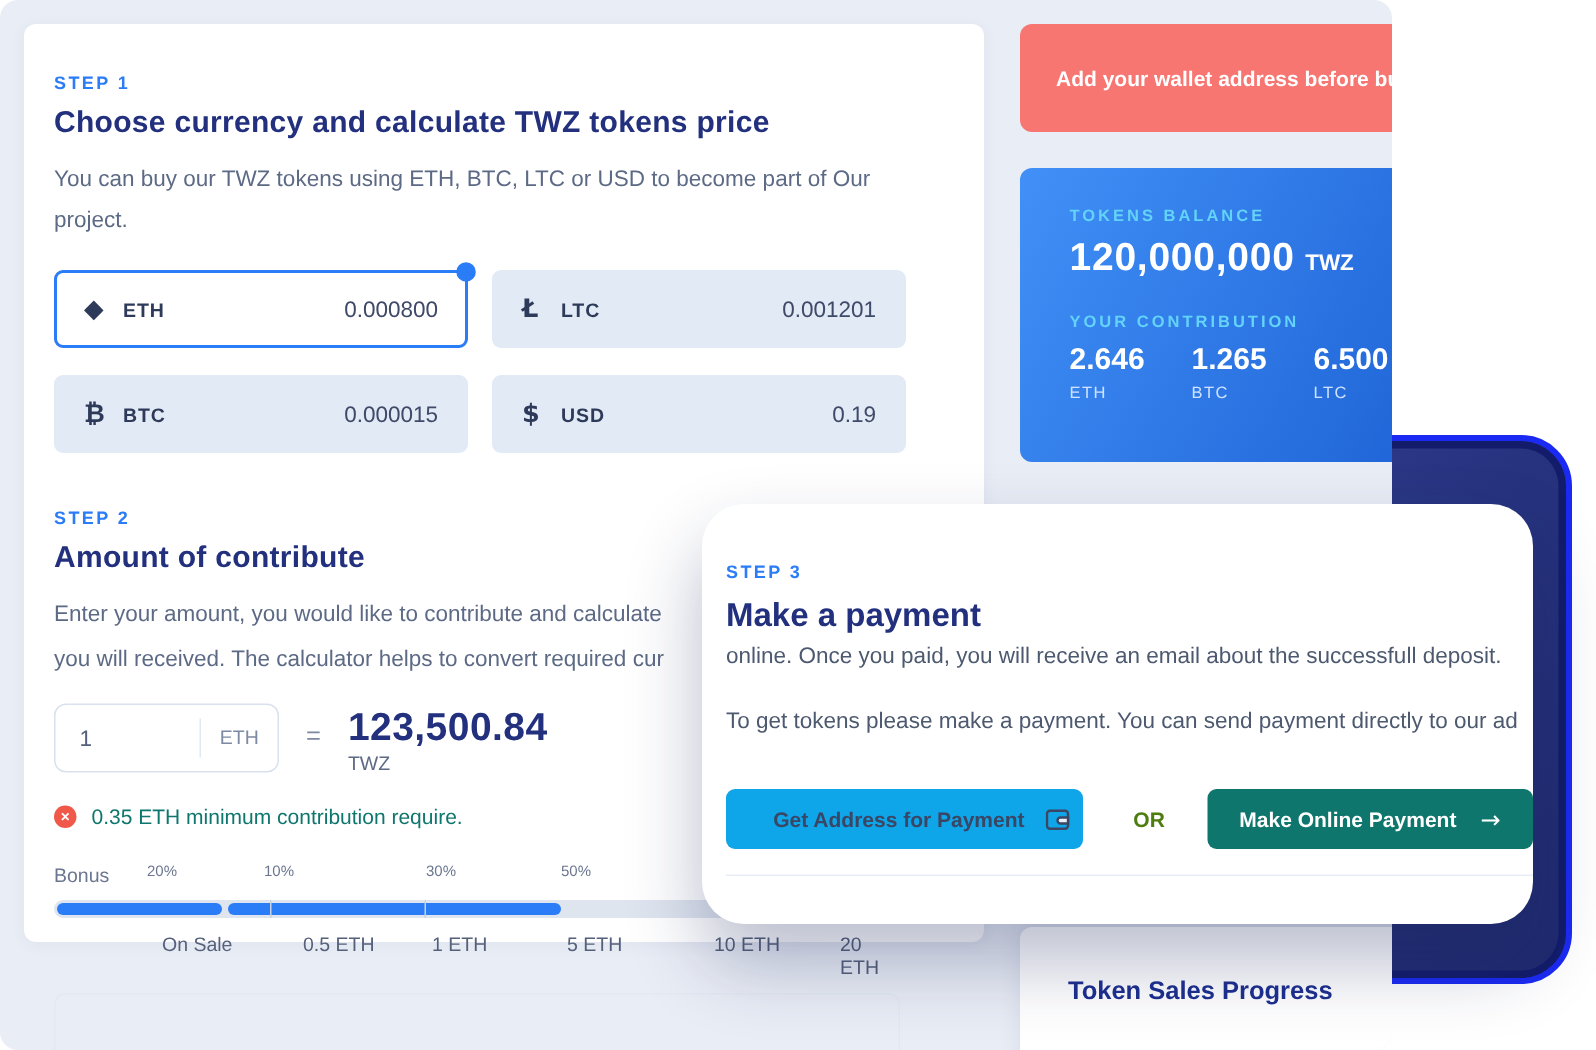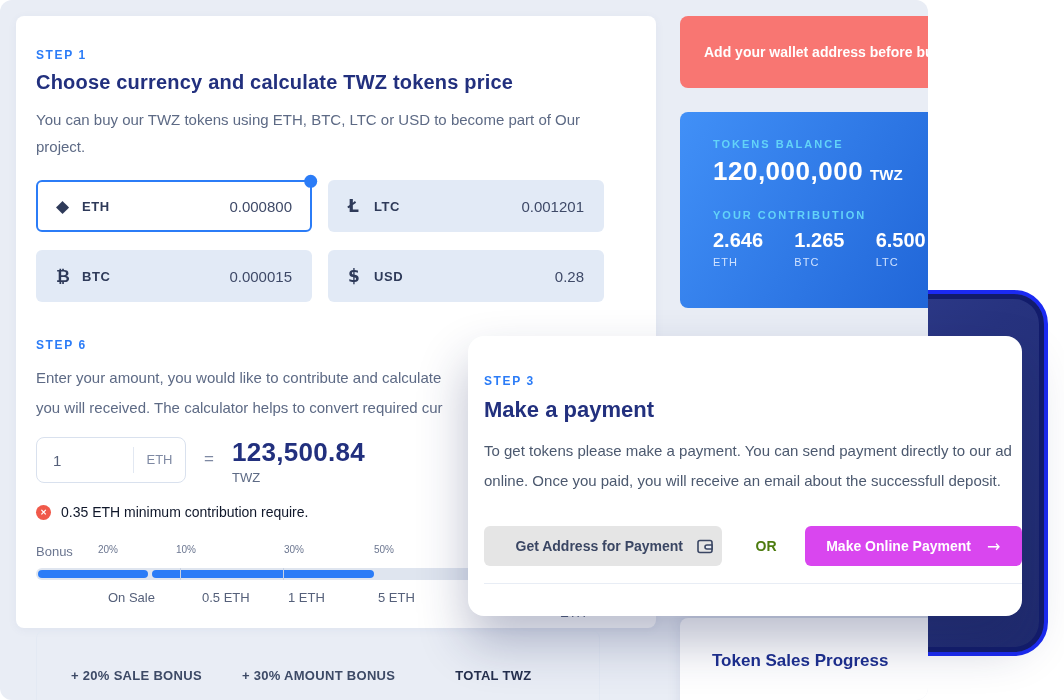--- a/index.html
+++ b/index.html
@@ -177,7 +177,7 @@
         <div class="tile">
           <span class="cicon">$</span>
           <span class="ccode">USD</span>
-          <span class="crate">0.28</span>
+          <span class="crate">0.19</span>
         </div>
       </div>
 

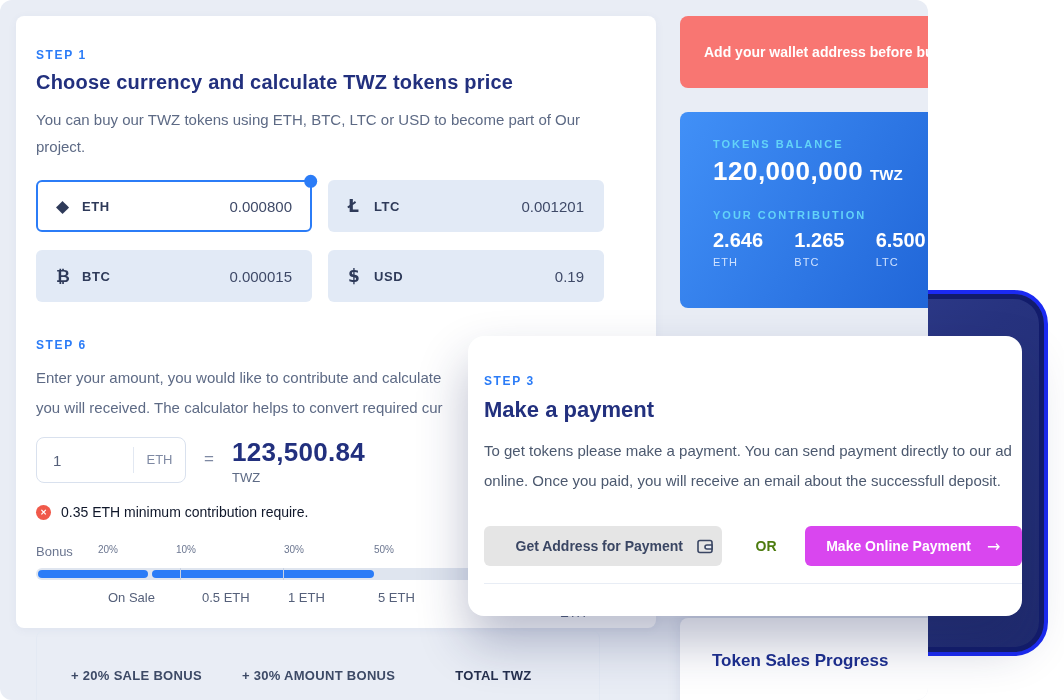--- a/index.html
+++ b/index.html
@@ -182,7 +182,7 @@
       </div>
 
       <div class="sec2">
-        <div class="step-label">STEP 6</div>
+        <div class="step-label">STEP 2</div>
         <p class="desc clip" style="margin-top:12px">Enter your amount, you would like to contribute and calculate</p>
         <p class="desc clip" style="margin-top:3px">you will received. The calculator helps to convert required cur</p>
       </div>

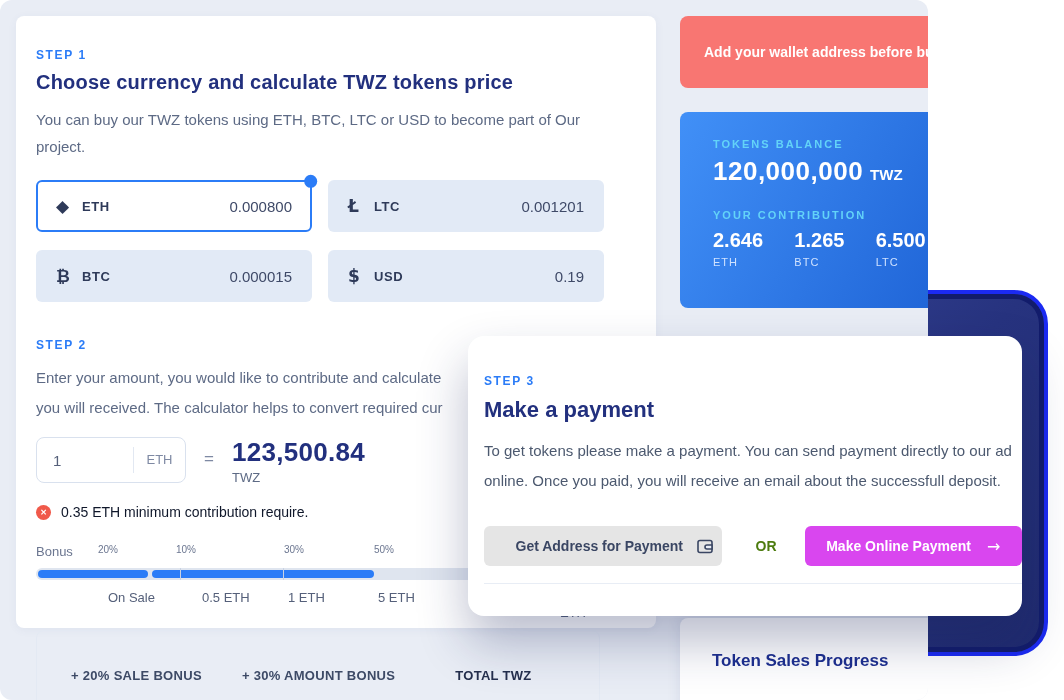--- a/index.html
+++ b/index.html
@@ -183,6 +183,7 @@
 
       <div class="sec2">
         <div class="step-label">STEP 2</div>
+        <h2 class="title">Amount of contribute</h2>
         <p class="desc clip" style="margin-top:12px">Enter your amount, you would like to contribute and calculate</p>
         <p class="desc clip" style="margin-top:3px">you will received. The calculator helps to convert required cur</p>
       </div>

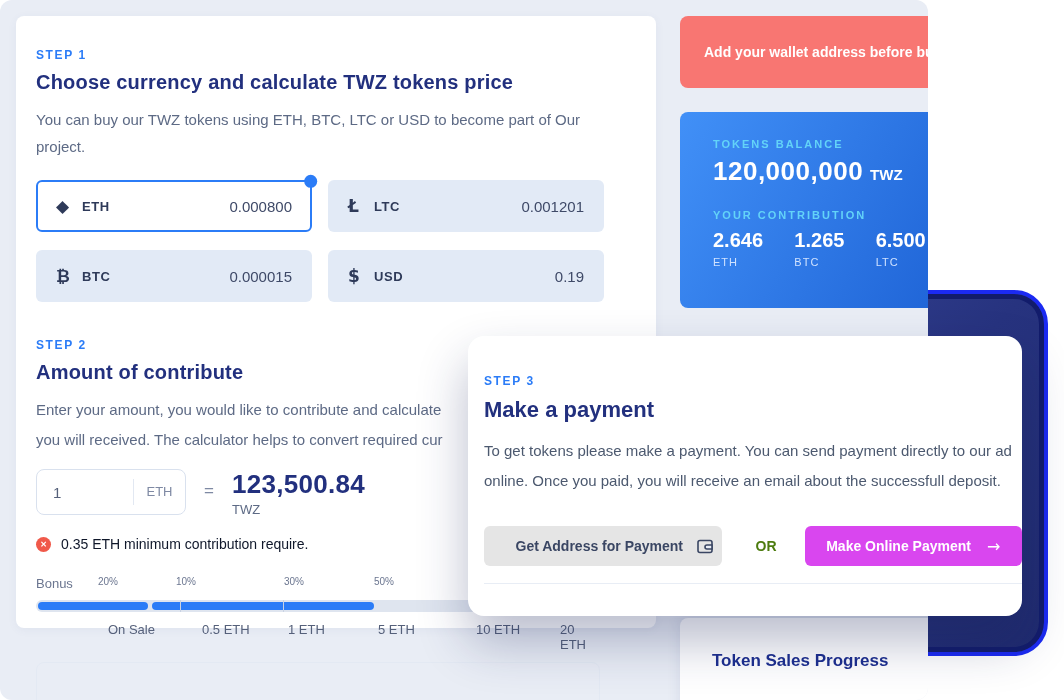--- a/index.html
+++ b/index.html
@@ -125,7 +125,7 @@
   
   .payment {
     position:absolute; left:468px; top:336px; width:554px; height:280px;
-    background:#ffffff; border-radius:16px; z-index:4; overflow:hidden;
+    background:#ffffff; border-radius:28px; z-index:4; overflow:hidden;
     box-shadow:0 26px 50px rgba(26,35,90,0.30);
     padding:38px 0 0 16px;
   }

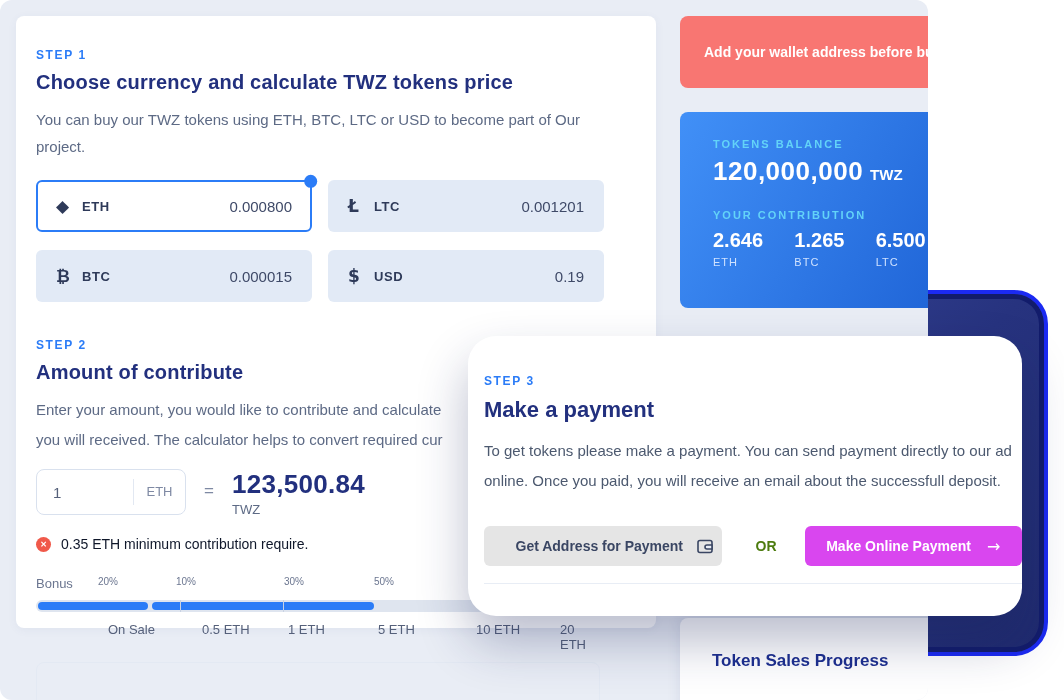--- a/index.html
+++ b/index.html
@@ -266,8 +266,8 @@
   <section class="payment">
     <div class="step-label">STEP 3</div>
     <h2>Make a payment</h2>
+    <p class="p-body clip" style="margin-top:0">online. Once you paid, you will receive an email about the successfull deposit.</p>
     <p class="p-body clip">To get tokens please make a payment. You can send payment directly to our ad</p>
-    <p class="p-body clip" style="margin-top:0">online. Once you paid, you will receive an email about the successfull deposit.</p>
     <div class="btn-row">
       <button class="btn btn-light">
         <span>Get Address for Payment</span>

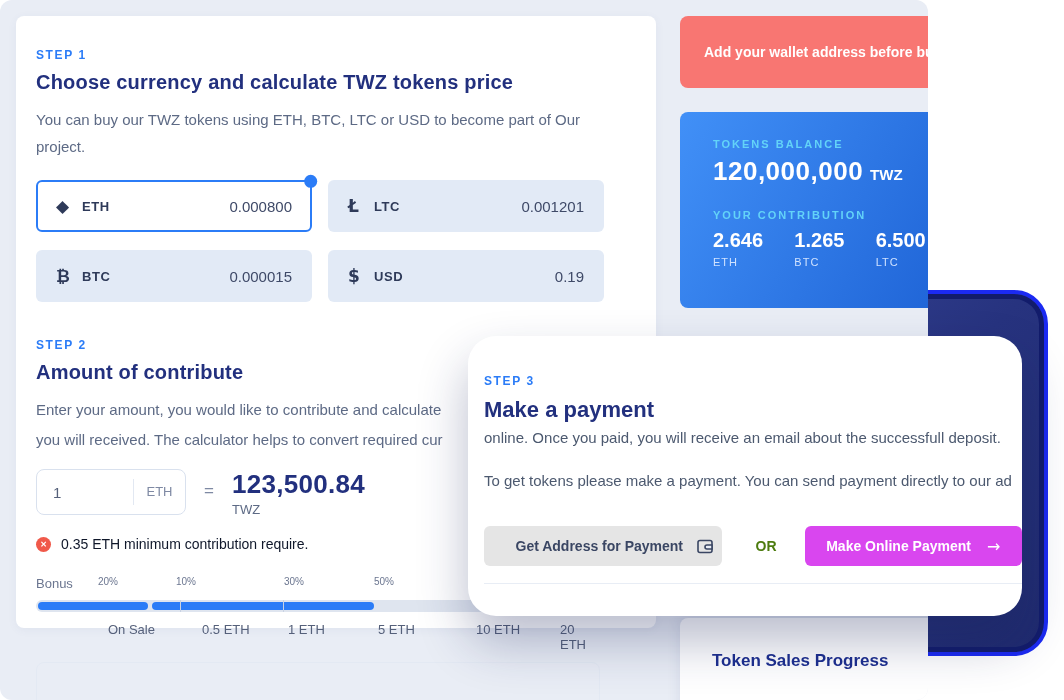--- a/index.html
+++ b/index.html
@@ -74,7 +74,7 @@
     width:15px; height:15px; border-radius:50%; background:#f0594a; color:#fff;
     font-size:8px; line-height:15px; text-align:center; font-weight:bold; margin-right:10px;
   }
-  .error span.msg { font-size:14px; color:#0f172a;text-align:center; }
+  .error span.msg { font-size:14px; color:#0f766e;text-align:center; }
 
   .bonus { position:relative; margin-top:24px; height:64px; width:566px; }
   .b-name { position:absolute; left:0; top:0; font-size:13px; color:#6b7690; }

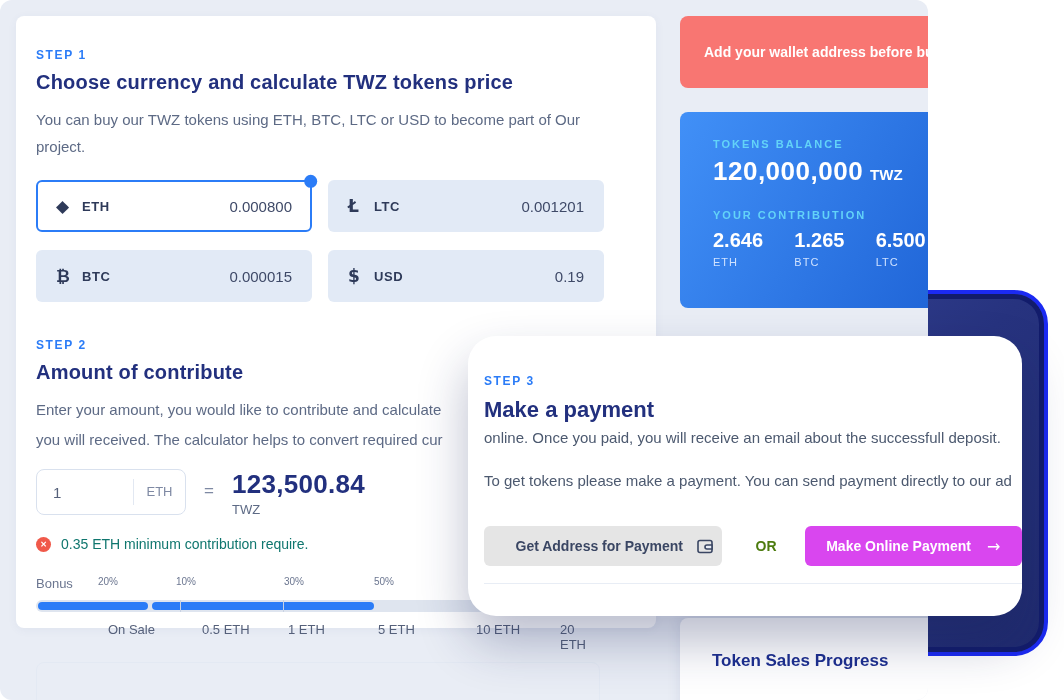--- a/index.html
+++ b/index.html
@@ -136,7 +136,7 @@
     height:40px; border-radius:6px; border:0; font-family:inherit; font-size:14px;
     font-weight:bold; display:flex; align-items:center; justify-content:center; cursor:pointer;
   }
-  .btn-light { width:242px; background:#e5e5e5; color:#3a4663;padding-left:24px; }
+  .btn-light { width:242px; background:#0ea5e9; color:#3a4663;padding-left:24px; }
   .btn-light .w-ic { margin-left:14px; display:flex; }
   .btn-blue { width:222px; background:#d946ef; color:#ffffff; margin-left:28px; }
   .btn-blue .arrow { margin-left:16px; font-size:16px; font-weight:normal; font-family:"DejaVu Sans",sans-serif; }

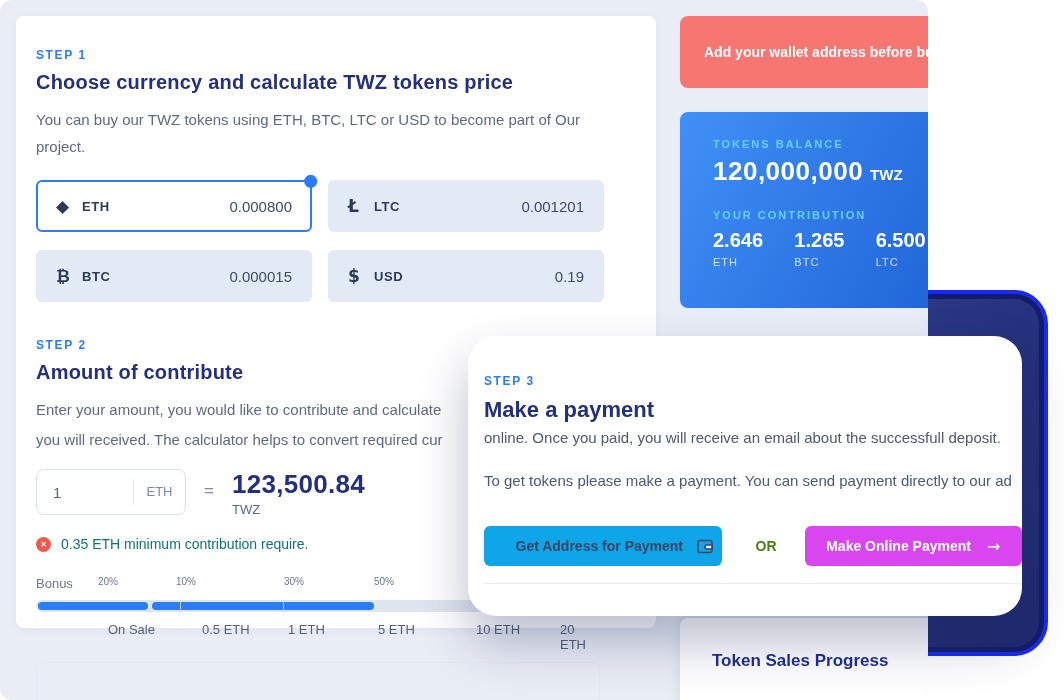--- a/index.html
+++ b/index.html
@@ -138,7 +138,7 @@
   }
   .btn-light { width:242px; background:#0ea5e9; color:#3a4663;padding-left:24px; }
   .btn-light .w-ic { margin-left:14px; display:flex; }
-  .btn-blue { width:222px; background:#d946ef; color:#ffffff; margin-left:28px; }
+  .btn-blue { width:222px; background:#0f766e; color:#ffffff; margin-left:28px; }
   .btn-blue .arrow { margin-left:16px; font-size:16px; font-weight:normal; font-family:"DejaVu Sans",sans-serif; }
   .or { margin-left:34px; font-size:14px; color:#4d7c0f; font-weight:bold; }
   .p-divider { position:absolute; left:16px; top:247px; width:538px; height:1px; background:#e8edf5; }

